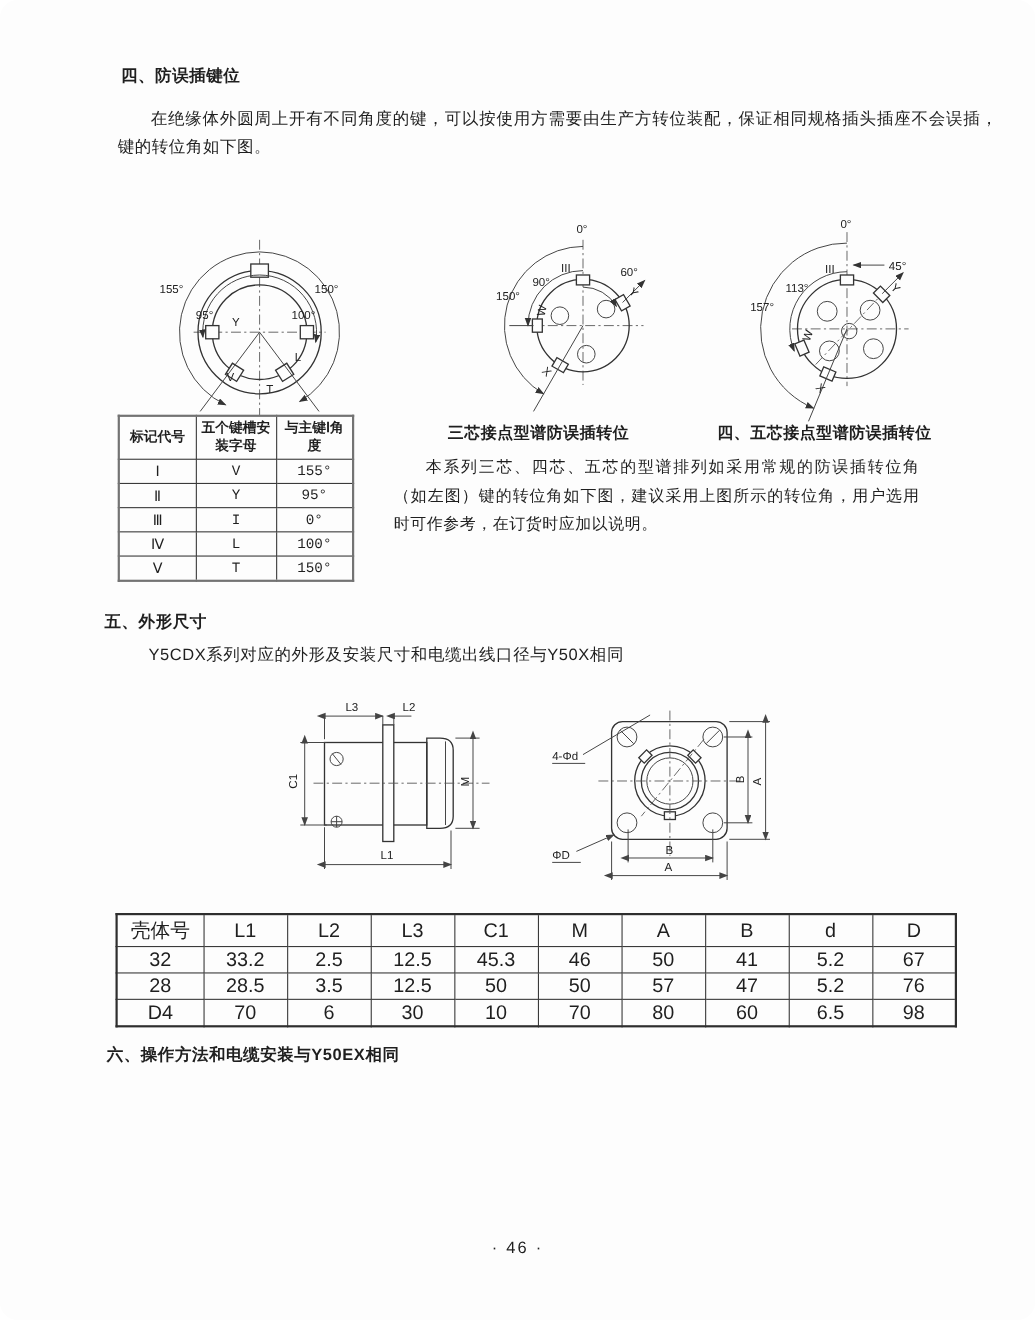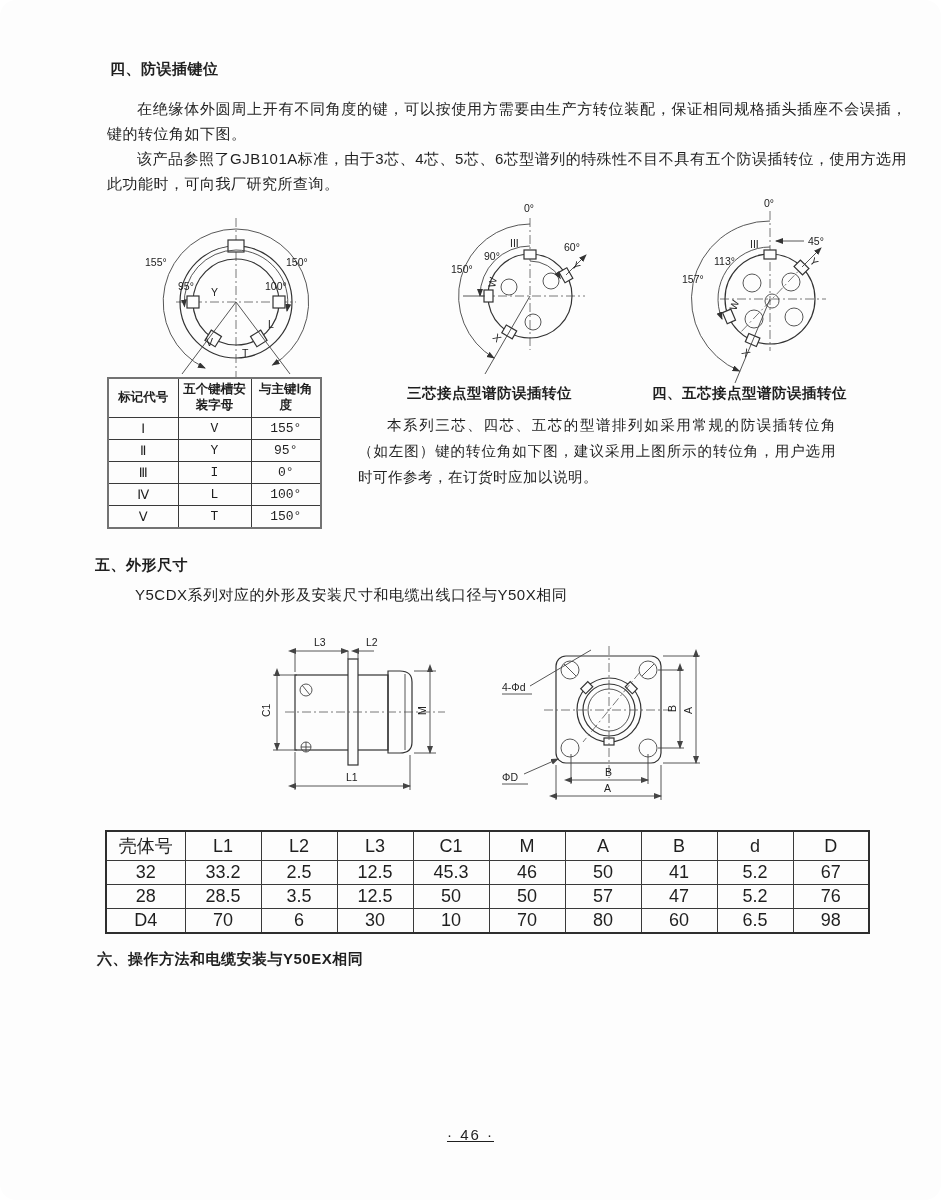--- a/index.html
+++ b/index.html
@@ -38,7 +38,6 @@
 
   <div class="abs h" style="left:110px;top:60px;">四、防误插键位</div>
   <div class="abs body-txt" style="left:107px;top:96px;width:800px;">在绝缘体外圆周上开有不同角度的键，可以按使用方需要由生产方转位装配，保证相同规格插头插座不会误插，键的转位角如下图。</div>
-  <div class="abs body-txt" style="left:107px;top:146px;width:800px;">该产品参照了GJB101A标准，由于3芯、4芯、5芯、6芯型谱列的特殊性不目不具有五个防误插转位，使用方选用此功能时，可向我厂研究所查询。</div>
 
   <svg class="abs" style="left:118px;top:206px;" width="236" height="177" viewBox="0 0 236 177">
     <defs>

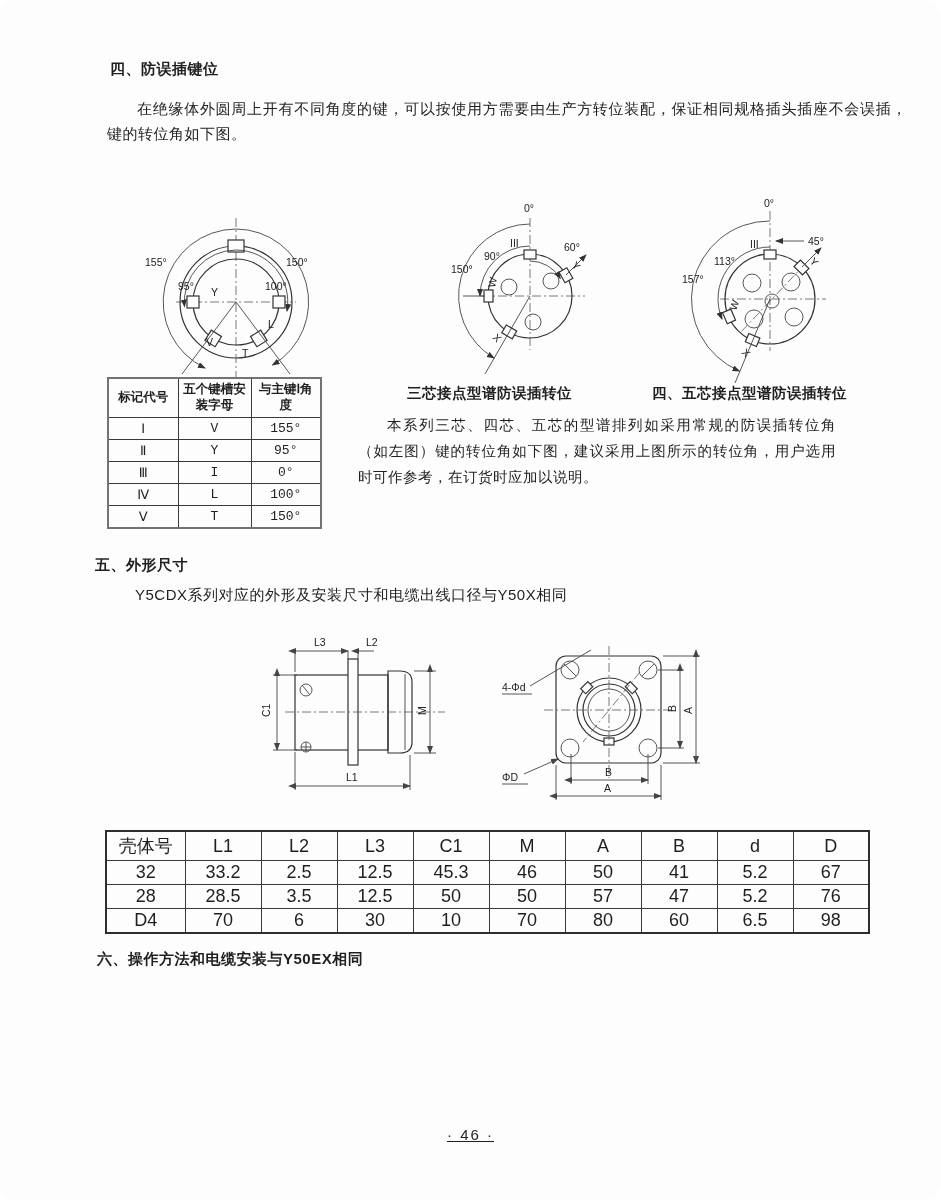--- a/index.html
+++ b/index.html
@@ -23,7 +23,7 @@
   .dim-table th,.dim-table td{border:1.5px solid #3a3a3a;text-align:center;vertical-align:middle;font-size:18px;}
   .dim-table th{height:26px;font-weight:normal;}
   .dim-table td{height:21px;}
-  .pagenum{width:941px;text-align:center;font-size:15px;letter-spacing:2px;text-decoration:underline;}
+  .pagenum{width:941px;text-align:center;font-size:15px;letter-spacing:2px;}
   svg{overflow:visible;}
   svg text{font-family:"Liberation Sans","DejaVu Sans",sans-serif;font-size:10.5px;fill:#222;}
   .ln{stroke:#333;stroke-width:1.2;fill:none;}

